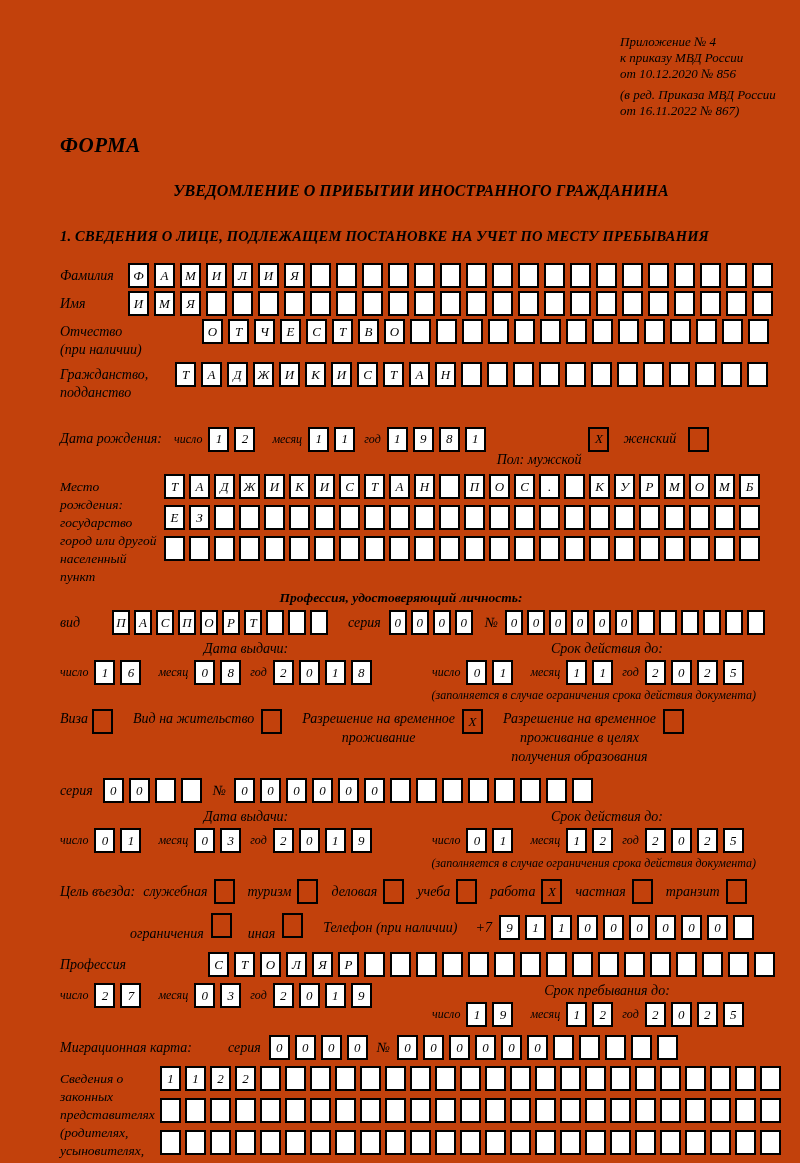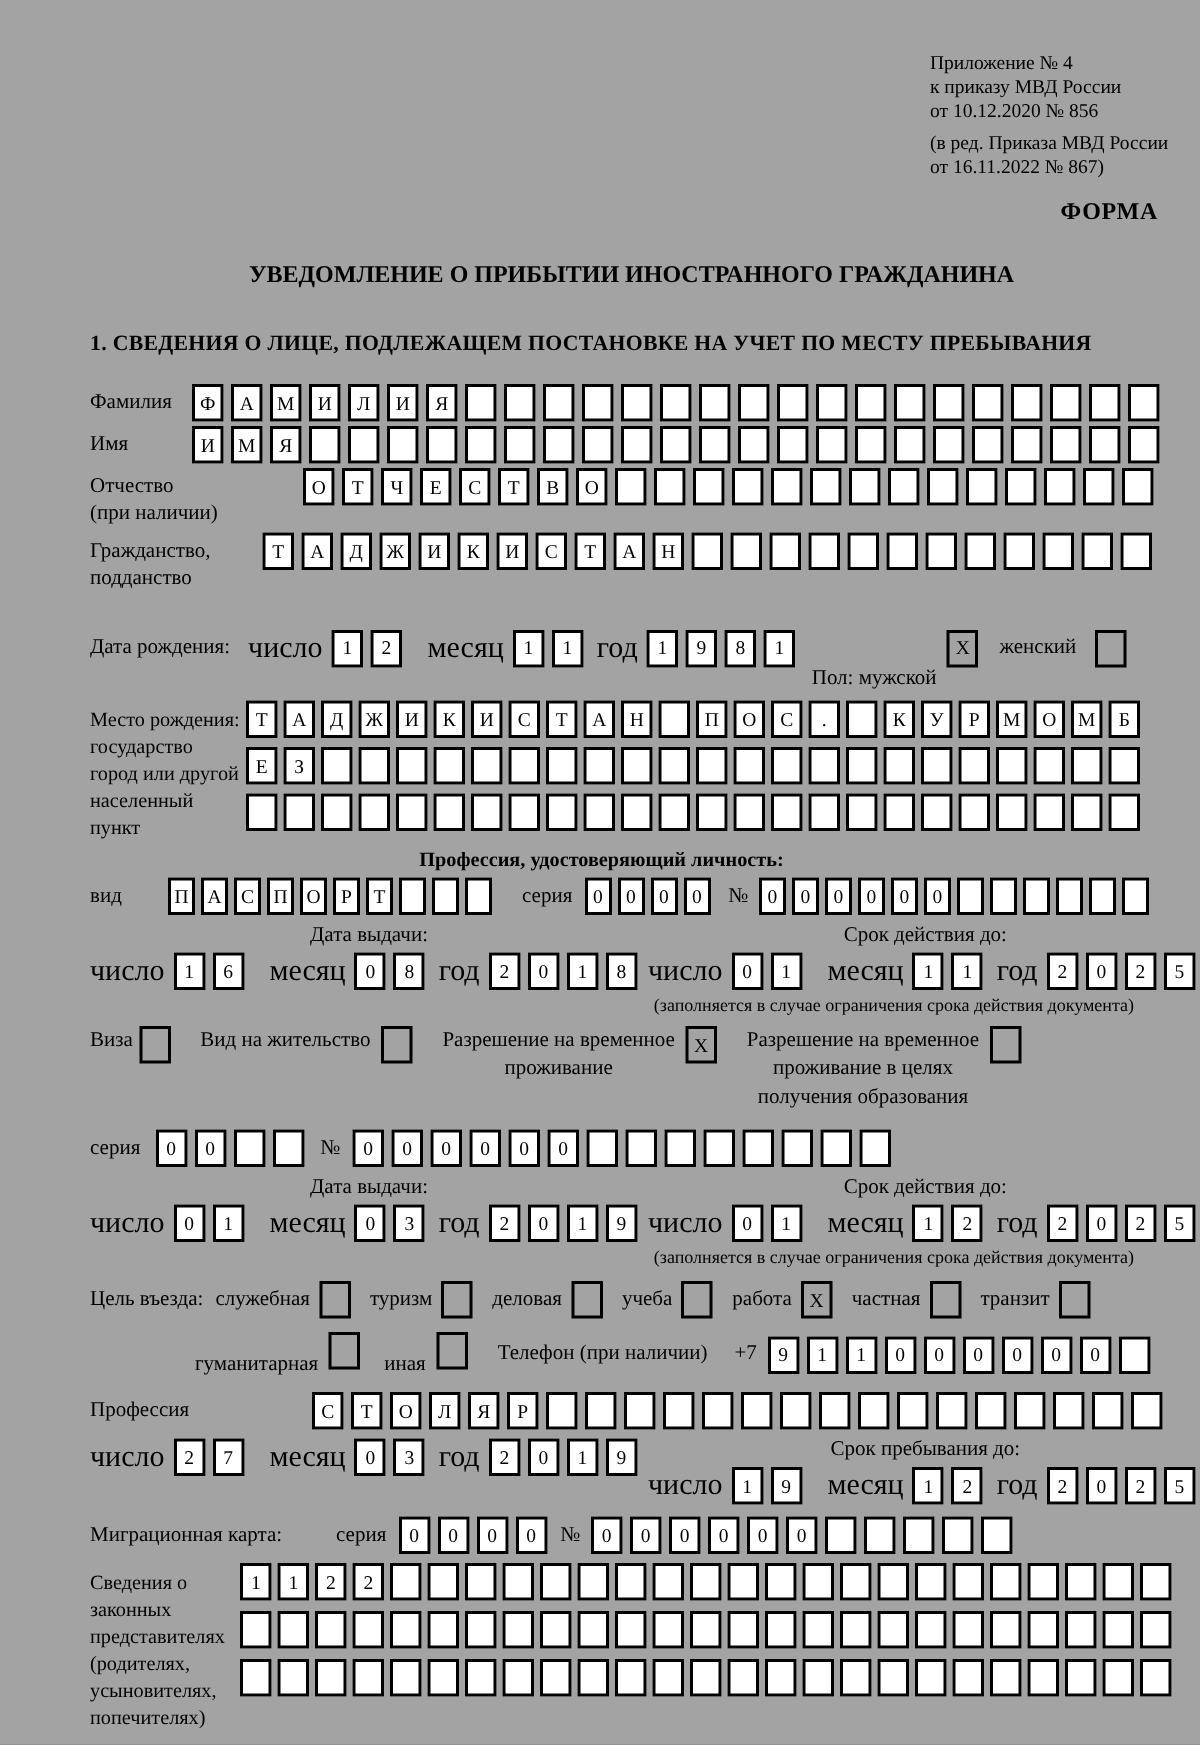--- a/index.html
+++ b/index.html
@@ -3,9 +3,9 @@
 <meta charset="utf-8">
 <style>
   html,body{margin:0;padding:0;background:#888;}
-  .page{position:relative;width:800px;height:1163px;background:#a3a3a3;margin:0 auto;
+  .page{position:relative;width:800px;height:1163px;background:#c2410c;margin:0 auto;
         font-family:"Liberation Serif","DejaVu Serif",serif;color:#000;
-        box-sizing:border-box;padding:34px 18px 0 60px;overflow:hidden;}
+        box-sizing:border-box;padding:34px 18px 0 60px;overflow:hidden;font-style:italic;}
   .annex{margin-left:560px;font-size:13px;line-height:16px;width:185px;}
   .annex .gap{height:5px;}
   .form-label{text-align:right;font-weight:bold;font-size:16px;margin:14px 10px 0 0;letter-spacing:.5px;}

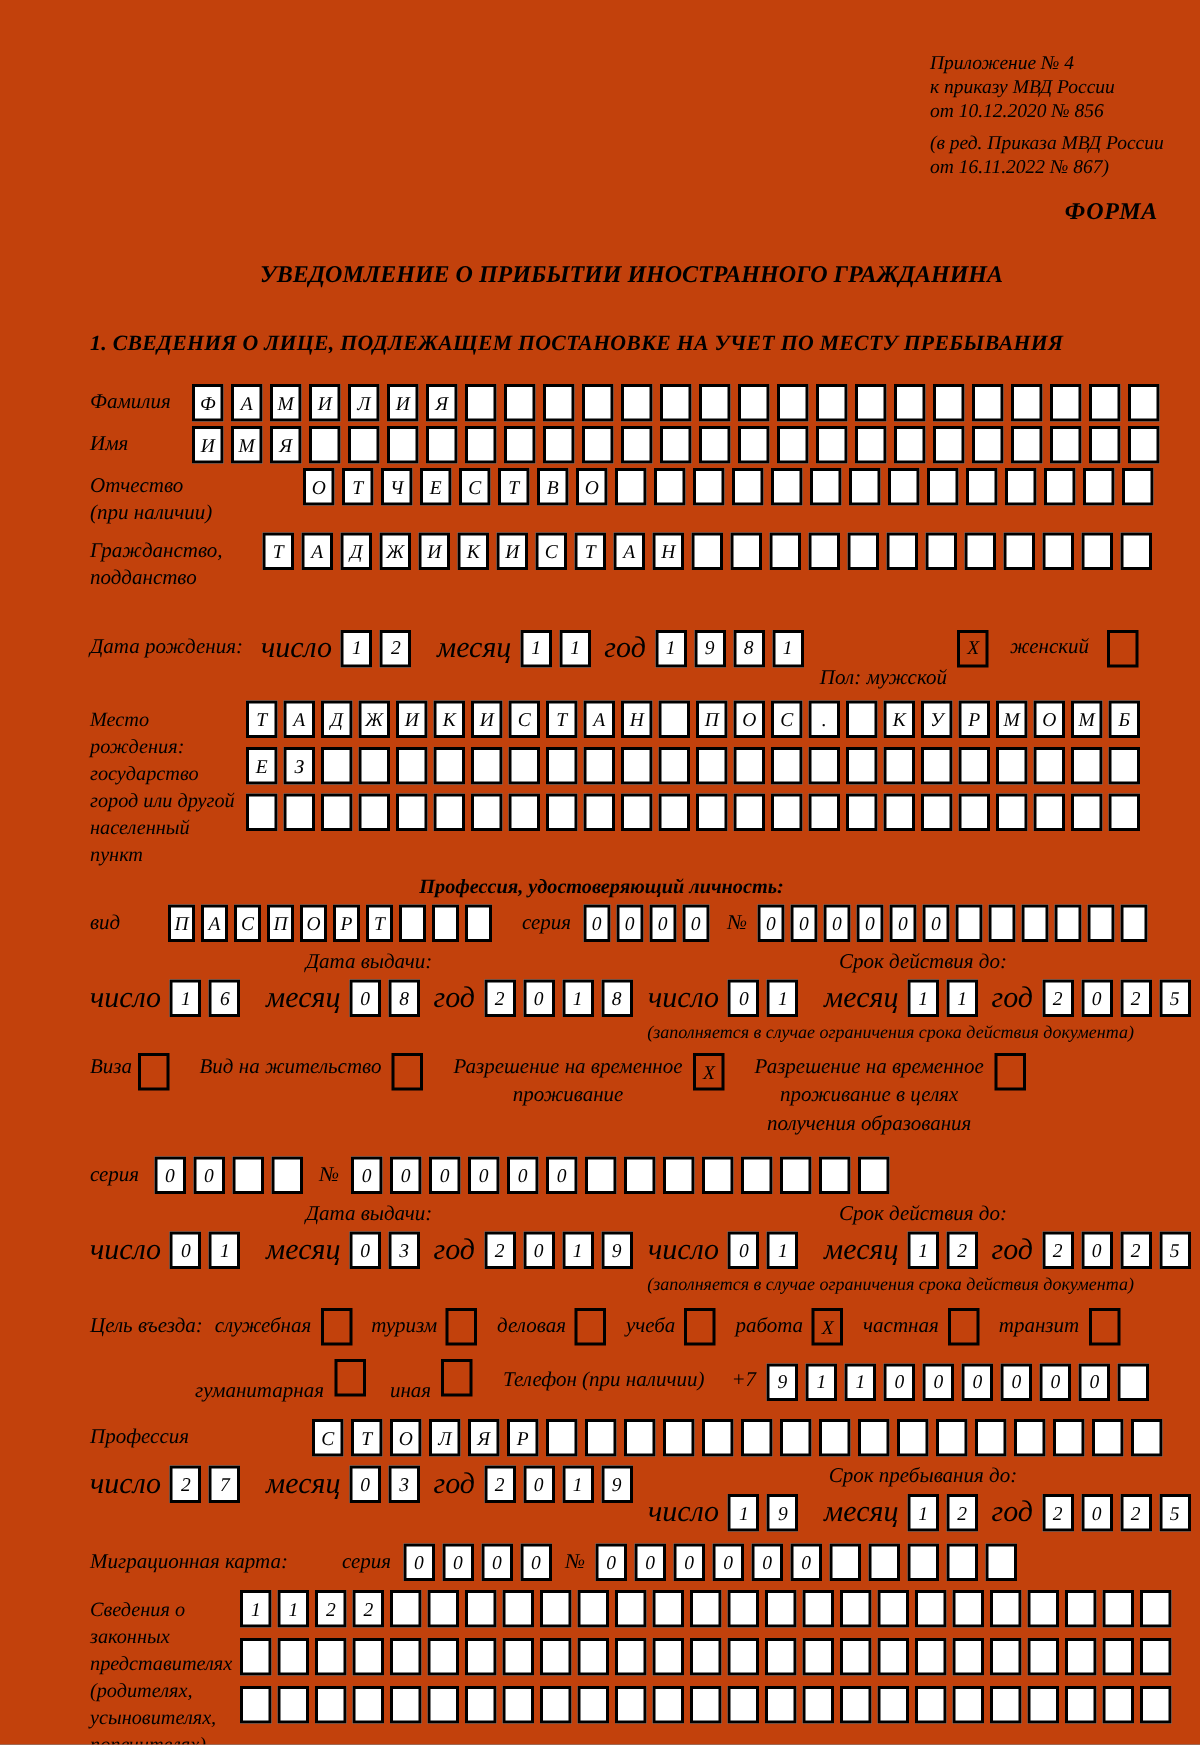--- a/index.html
+++ b/index.html
@@ -8,7 +8,7 @@
         box-sizing:border-box;padding:34px 18px 0 60px;overflow:hidden;font-style:italic;}
   .annex{margin-left:560px;font-size:13px;line-height:16px;width:185px;}
   .annex .gap{height:5px;}
-  .form-label{text-align:right;font-weight:bold;font-size:16px;margin:14px 10px 0 0;letter-spacing:.5px;}
+  .form-label{font-weight:bold;font-size:21px;margin:14px 10px 0 0;letter-spacing:.5px;}
   .title{text-align:center;font-weight:bold;font-size:16px;line-height:22px;margin-top:22px;}
   .blank-line{display:inline-block;width:56px;border-bottom:2px solid #000;height:14px;margin-left:10px;}
   .sec-heading{font-weight:bold;font-size:14.5px;margin-top:26px;letter-spacing:.2px;}

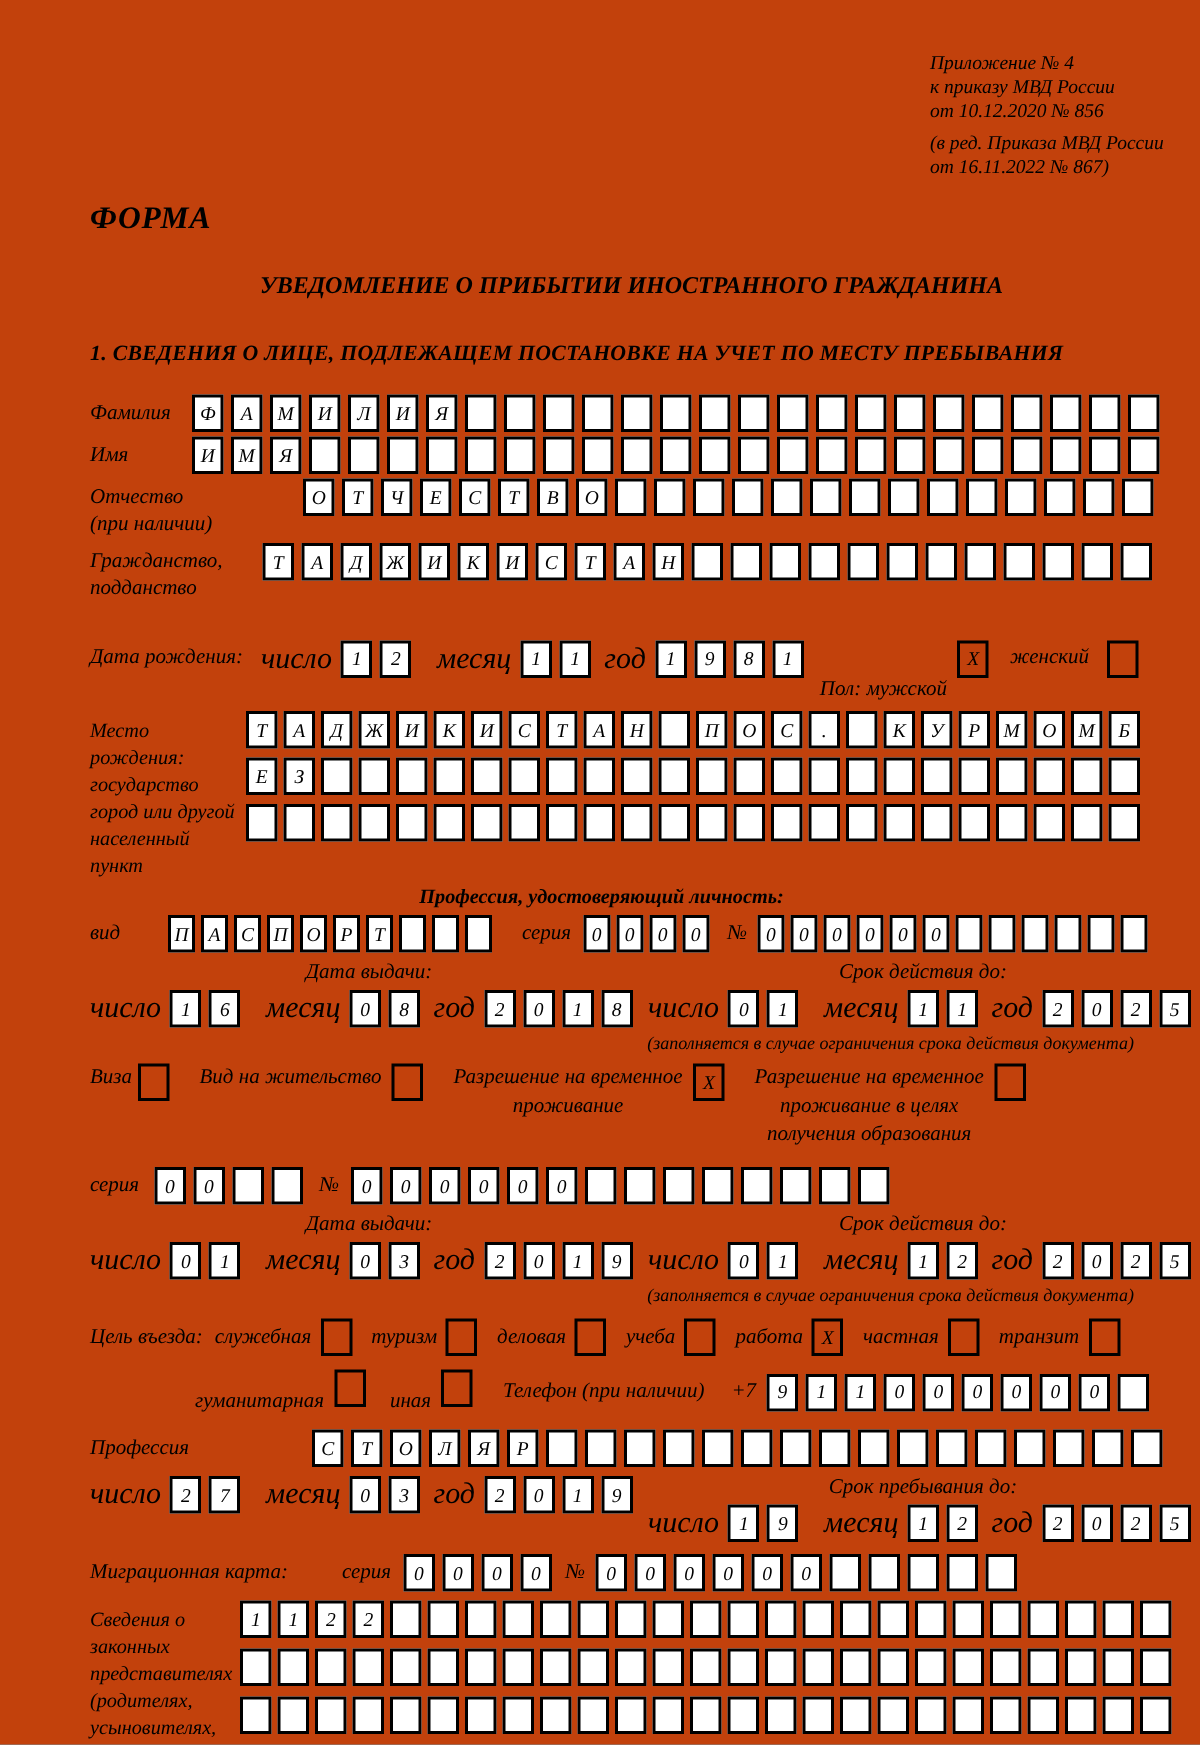--- a/index.html
+++ b/index.html
@@ -32,7 +32,7 @@
   .inline-row{display:flex;align-items:center;margin-bottom:3px;font-size:14px;}
   .inline-row .lbl{padding-top:0;}
   .dg{display:flex;align-items:center;}
-  .dg .dlbl{font-size:20px;margin:0 6px 0 0;}
+  .dg .dlbl{font-size:12px;margin:0 6px 0 0;}
   .dg .ml{margin-left:12px;}
   .dates{display:flex;margin-top:6px;}
   .dcol-l{width:372px;flex:none;}

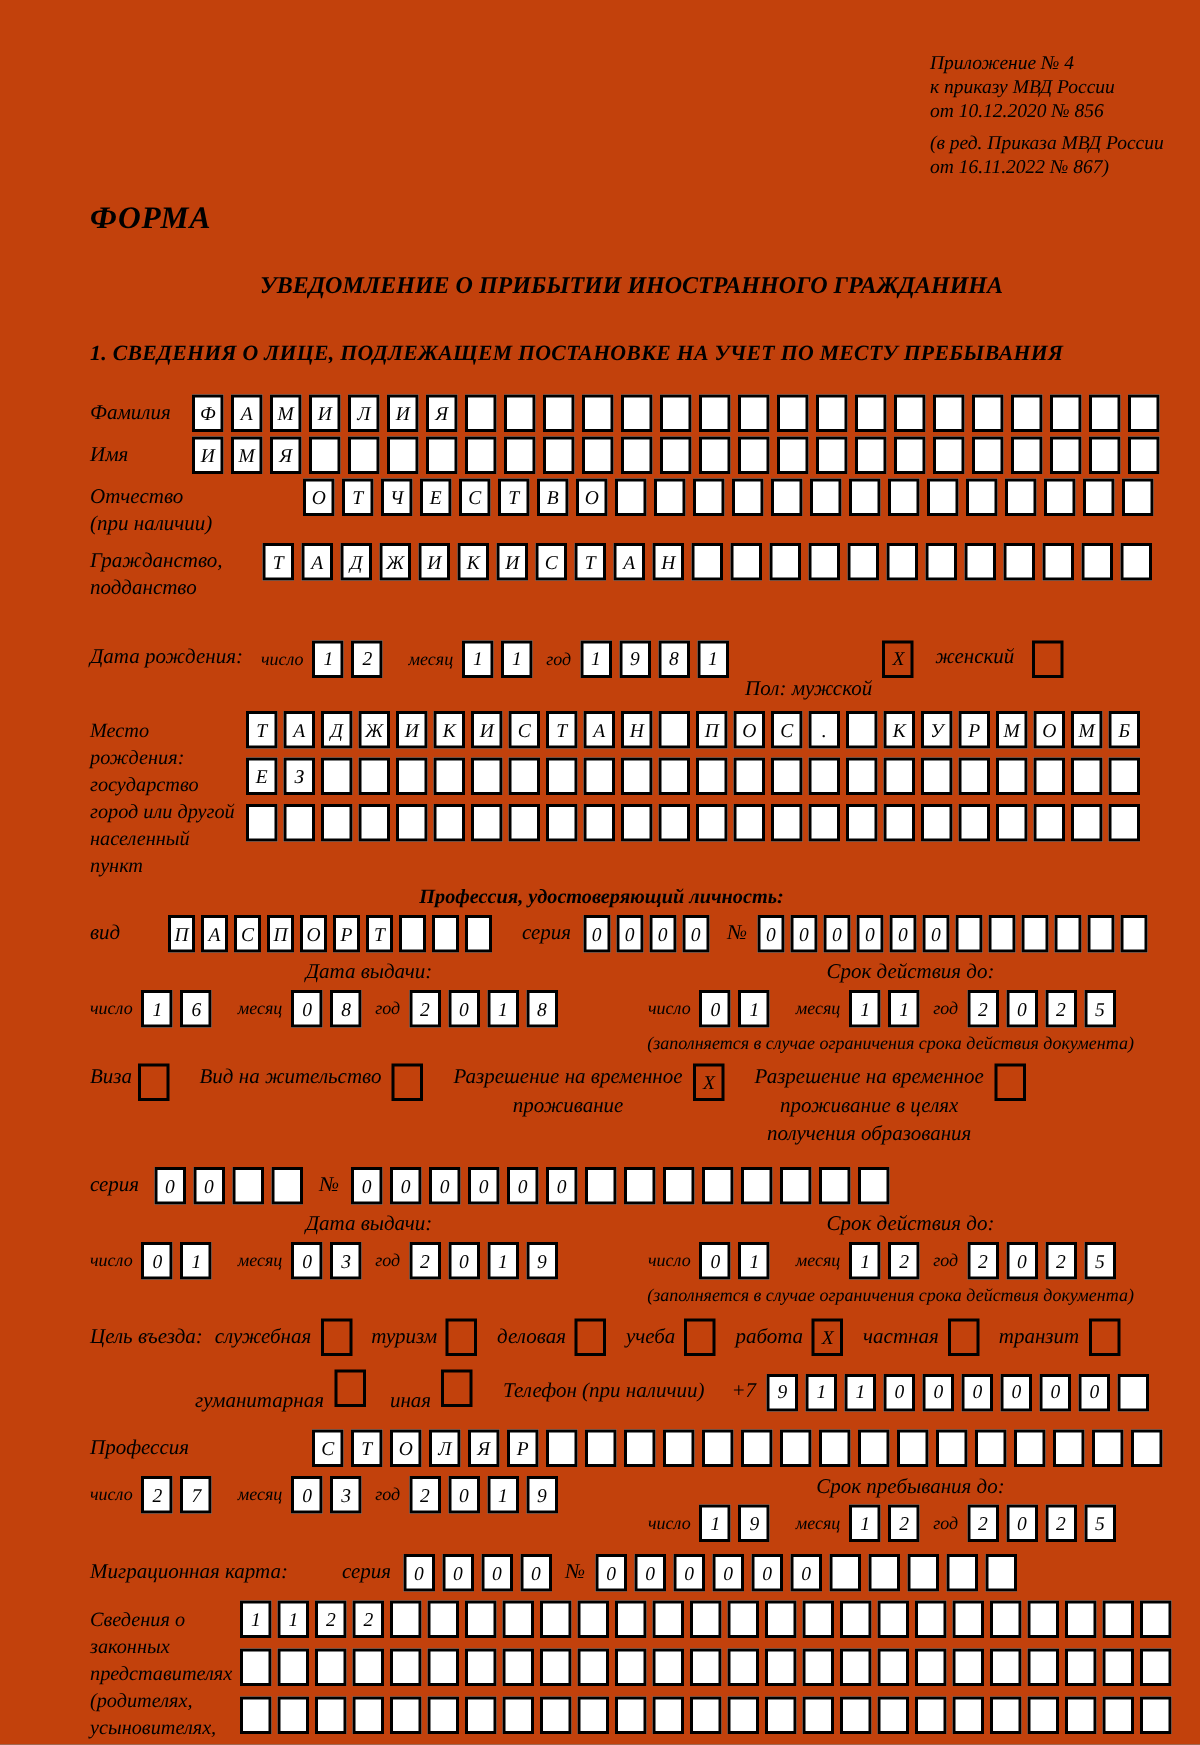--- a/index.html
+++ b/index.html
@@ -530,7 +530,7 @@
     </div>
 
     <div class="phone-row">
-      <span class="po" style="margin-right:16px;"><span>гуманитарная</span><span class="cb"></span></span>
+      <span class="po" style="margin-right:16px;"><span>ограничения</span><span class="cb"></span></span>
       <span class="po" style="margin-right:20px;"><span>иная</span><span class="cb"></span></span>
       <span>Телефон (при наличии)</span>
       <span style="margin:0 7px 0 18px;">+7</span>

